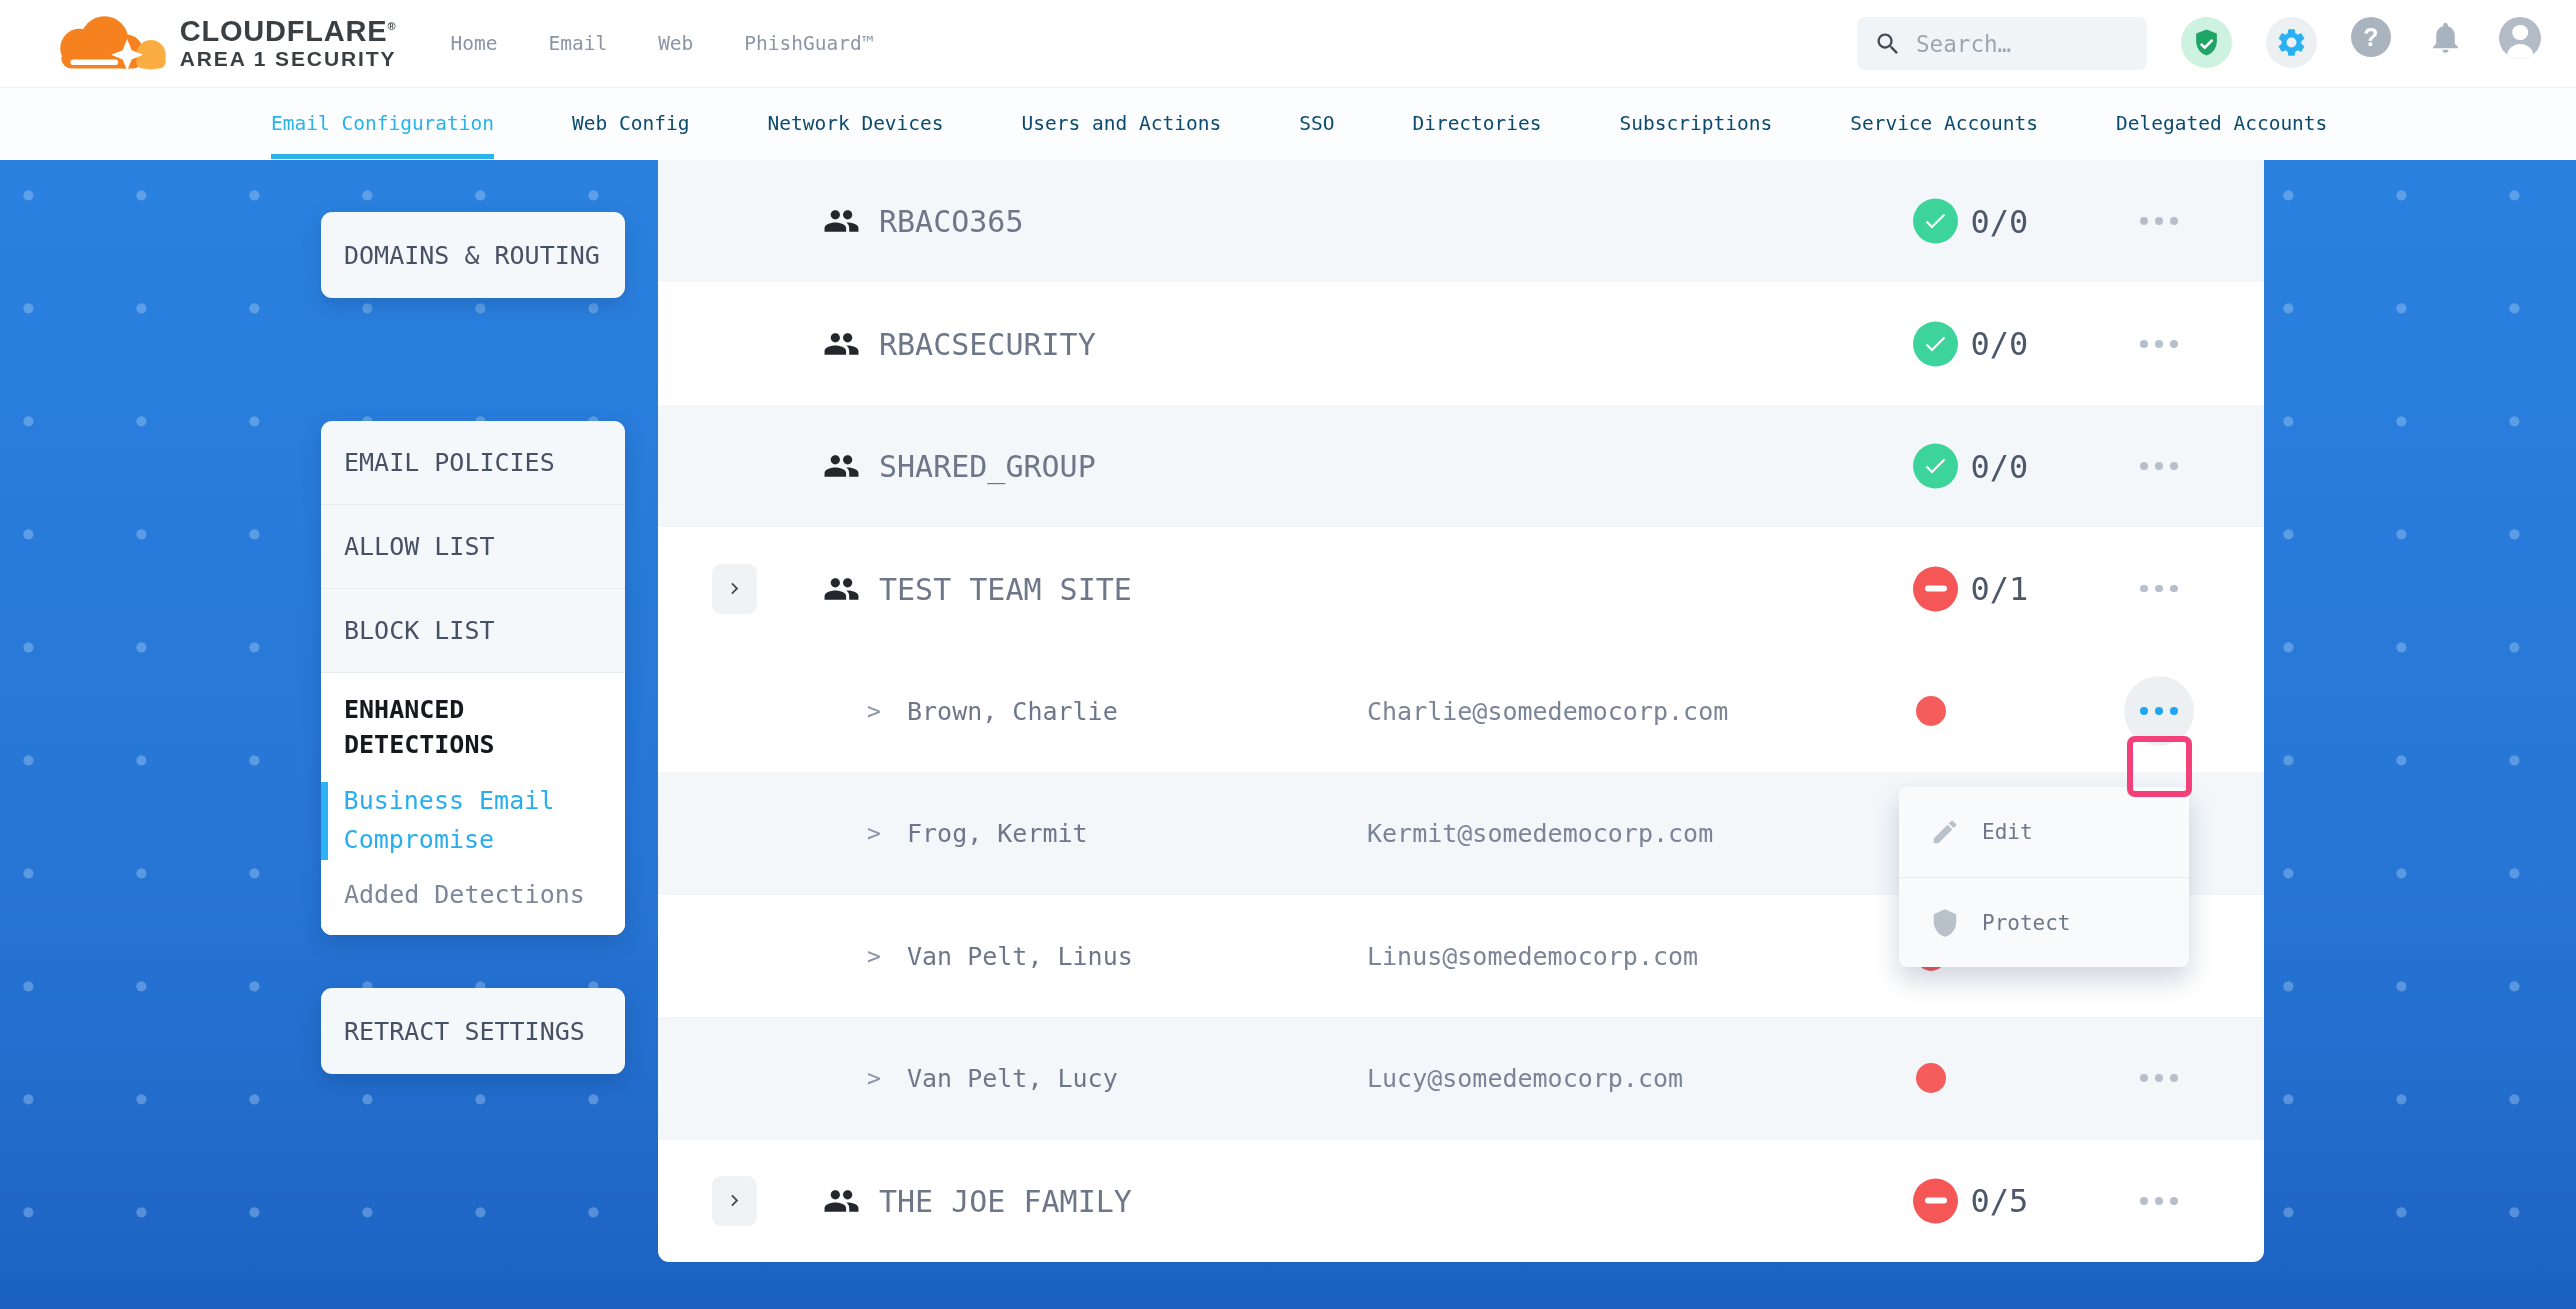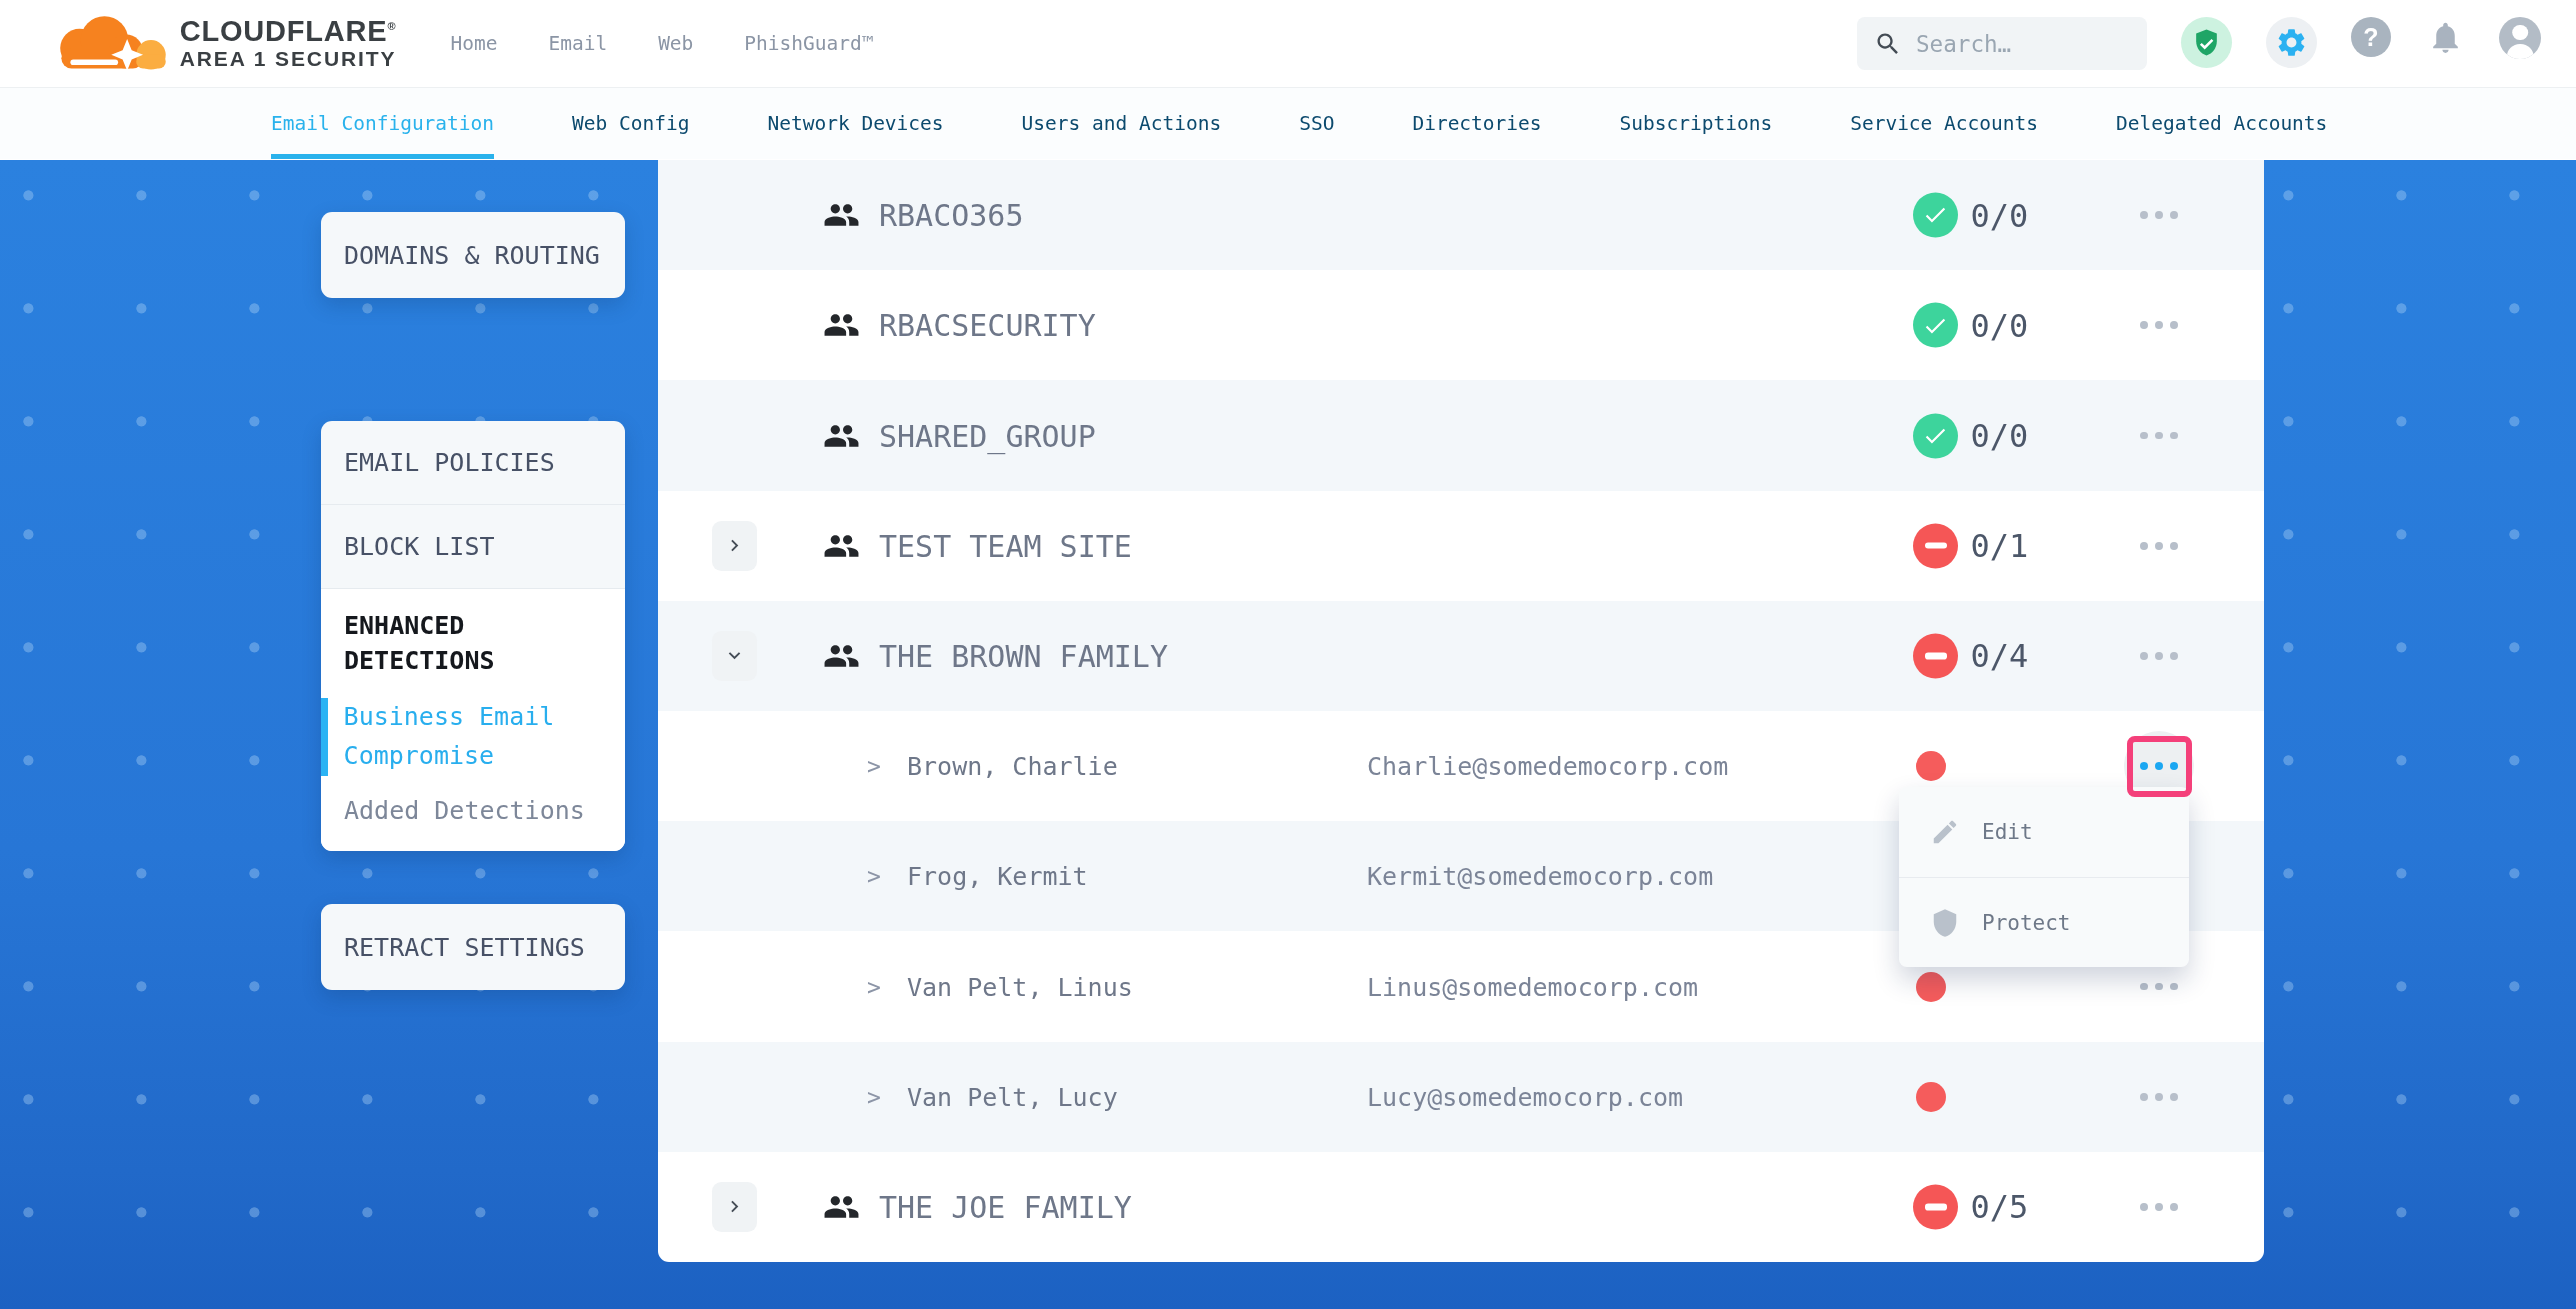--- a/index.html
+++ b/index.html
@@ -215,6 +215,9 @@
       <span class="side-label">EMAIL POLICIES</span>
     </div>
     <div class="stack-item">
+      <span class="side-label">ALLOW LIST</span>
+    </div>
+    <div class="stack-item">
       <span class="side-label">BLOCK LIST</span>
     </div>
     <div class="active-section">

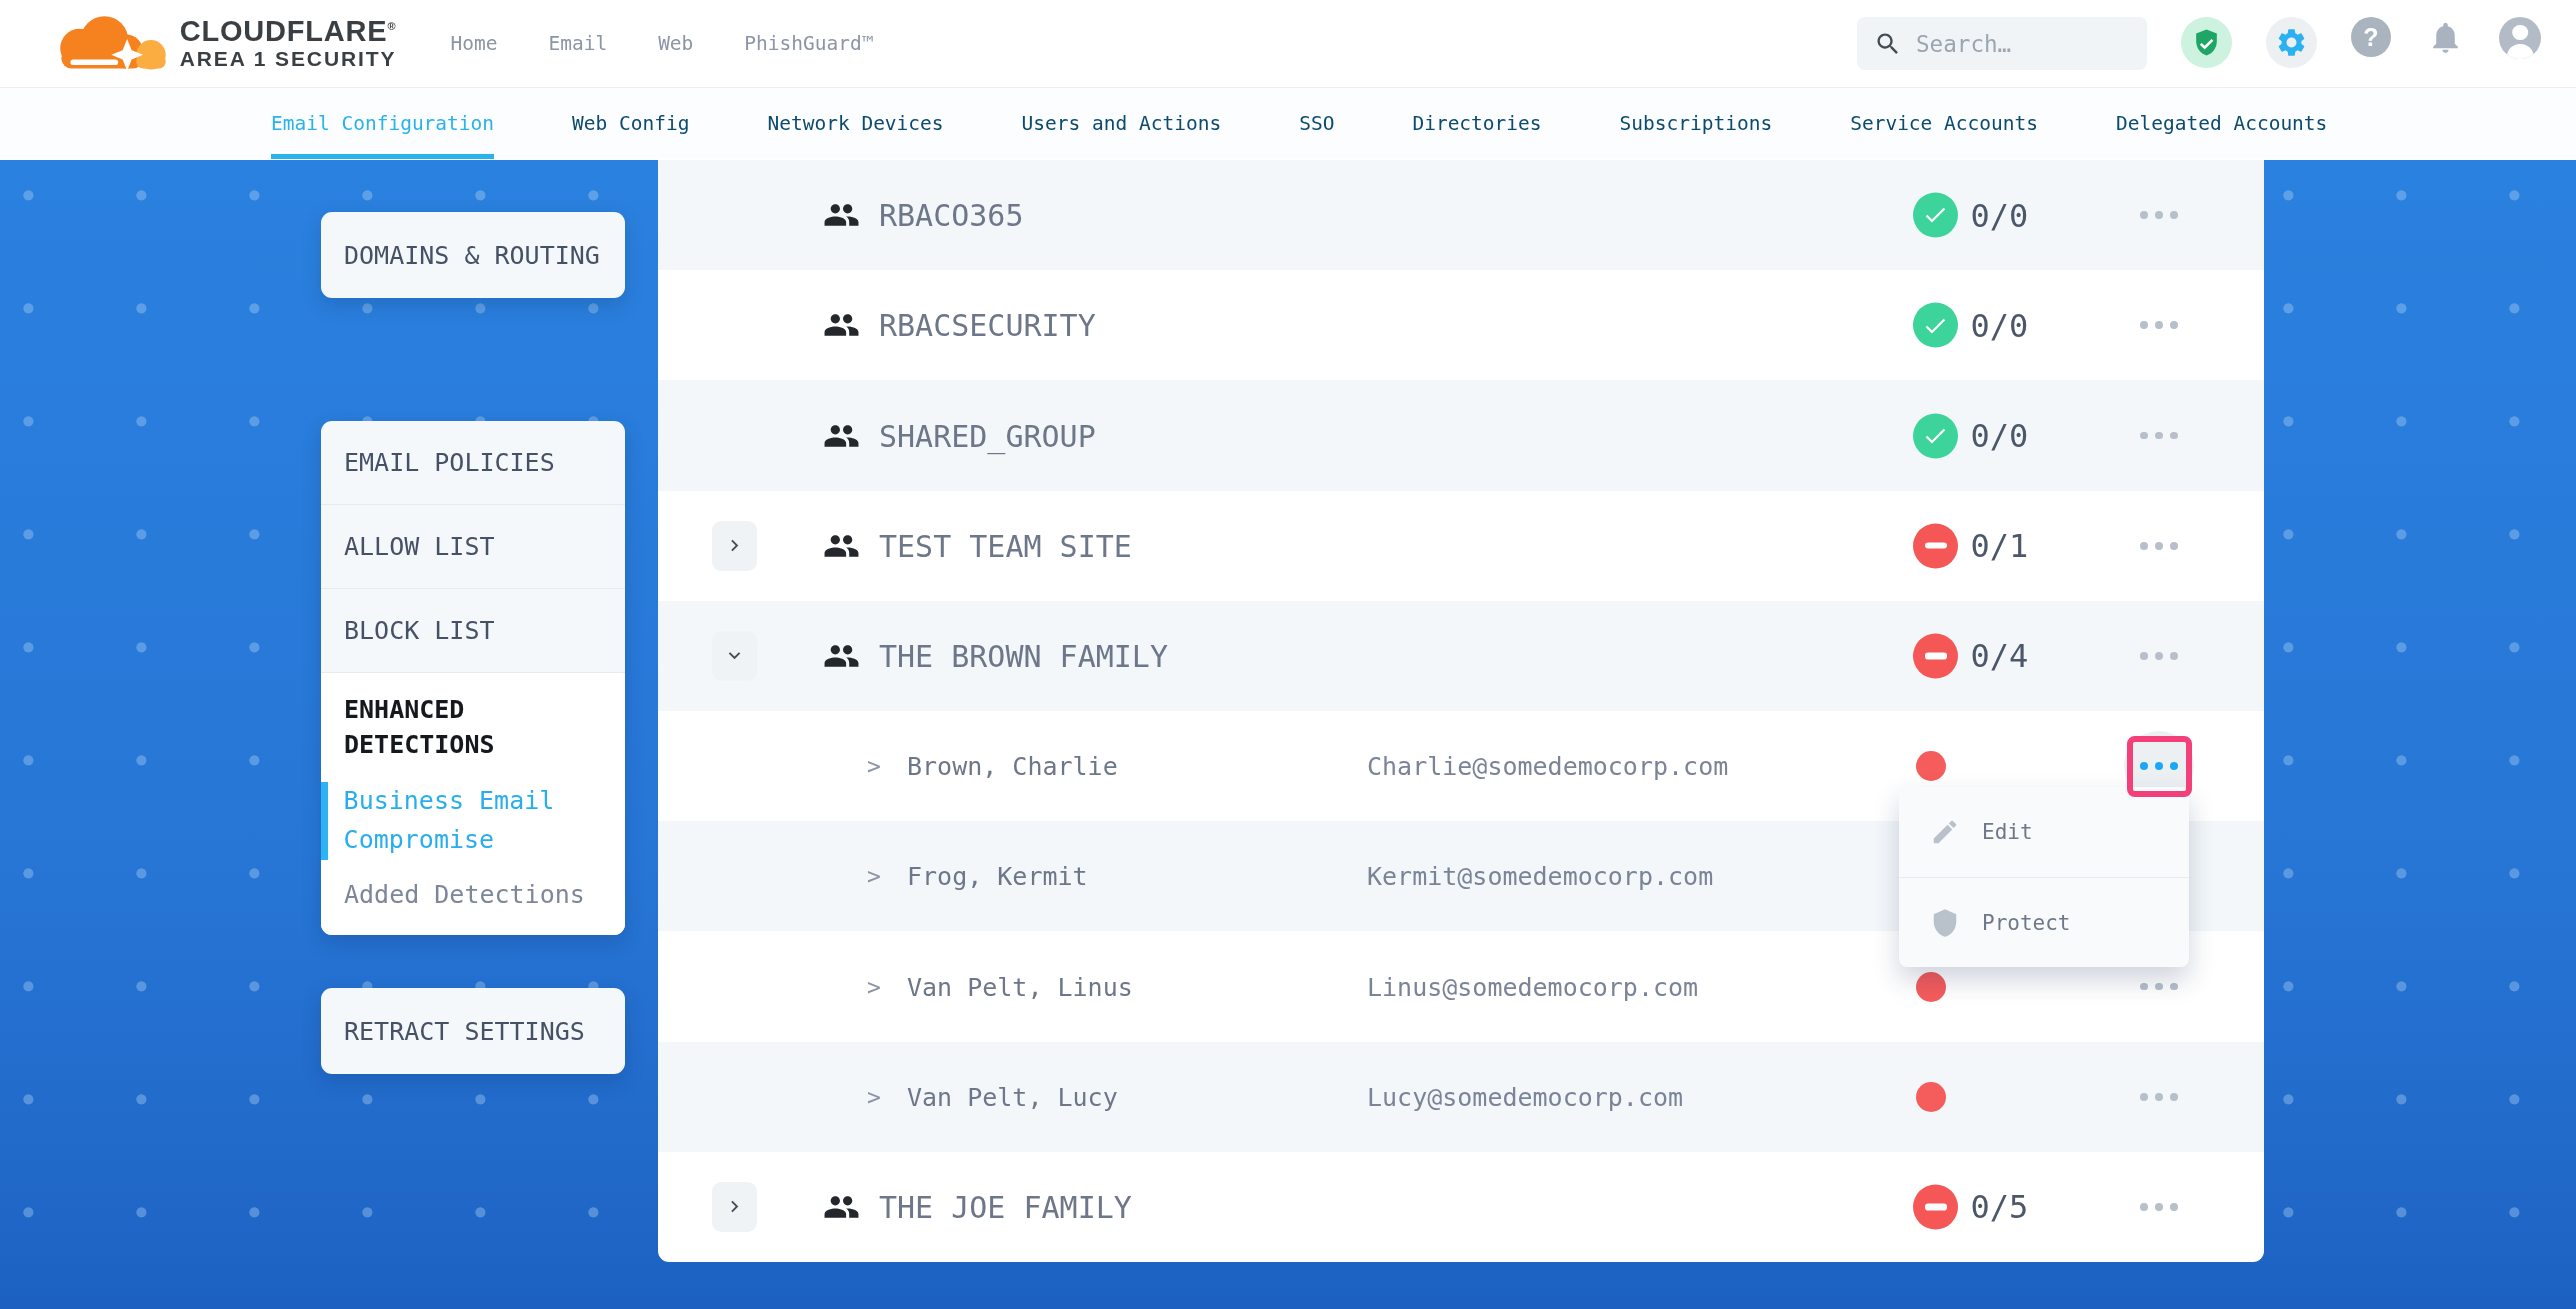--- a/index.html
+++ b/index.html
@@ -317,28 +317,6 @@
         </button>
     </div>
 
-    <div class="row alt">
-      <button class="expander">
-          <svg viewBox="0 0 24 24">
-            <path fill="#454d57" d="M16.59 8.59 12 13.17 7.41 8.59 6 10l6 6 6-6z"></path>
-          </svg>
-        </button>
-      <span class="gicon"><svg viewBox="0 0 24 24">
-            <path fill="#24272b" d="M16 11c1.66 0 2.99-1.34 2.99-3S17.66 5 16 5s-3 1.34-3 3 1.34 3 3 3zm-8 0c1.66 0 2.99-1.34 2.99-3S9.66 5 8 5 5 6.34 5 8s1.34 3 3 3zm0 2c-2.33 0-7 1.17-7 3.5V19h14v-2.5c0-2.33-4.67-3.5-7-3.5zm8 0c-.29 0-.62.02-.97.05 1.16.84 1.97 1.97 1.97 3.45V19h6v-2.5c0-2.33-4.67-3.5-7-3.5z"></path>
-          </svg></span>
-      <span class="gname">THE BROWN FAMILY</span>
-      <span class="status">
-        <span class="badge blocked">
-            <span class="minus"></span>
-          </span>
-        <span class="count">0/4</span>
-      </span>
-      <button class="more">
-          <i></i>
-          <i></i>
-          <i></i>
-        </button>
-    </div>
 
     <div class="row">
       <span class="marrow">&gt;</span>

